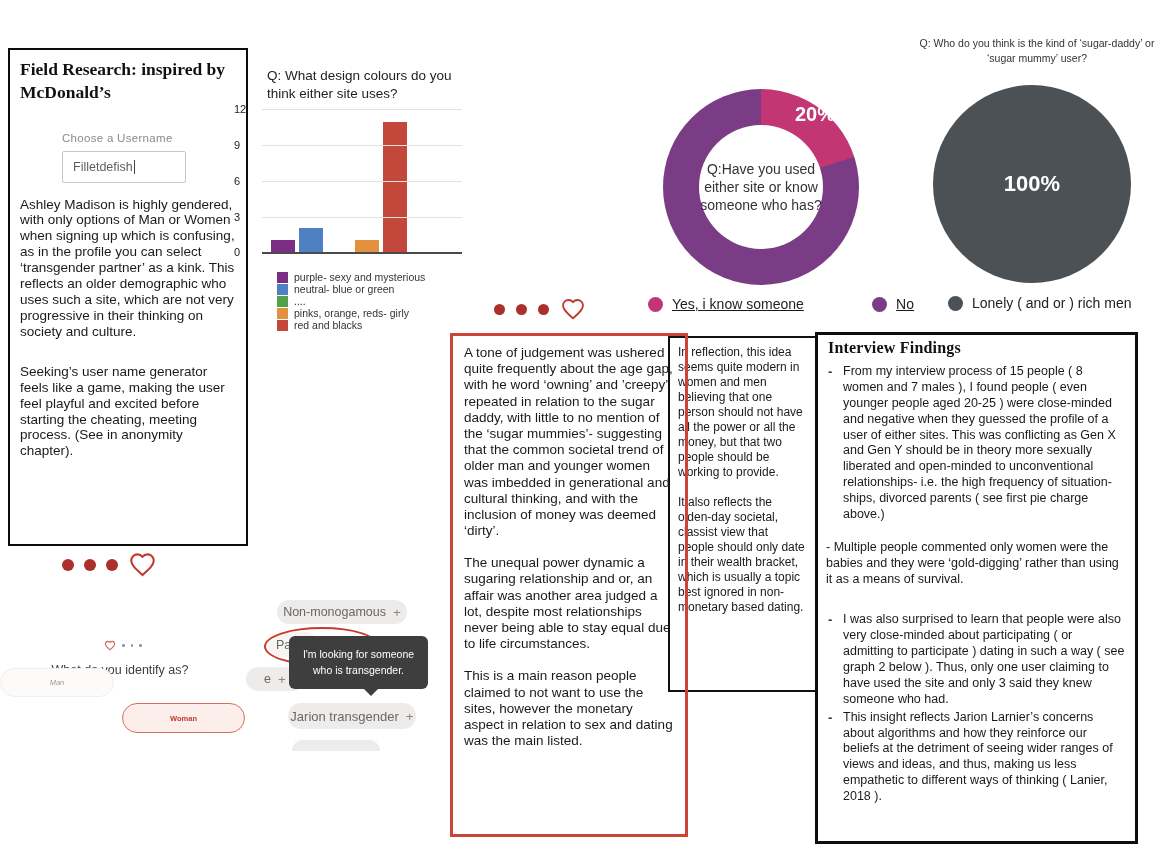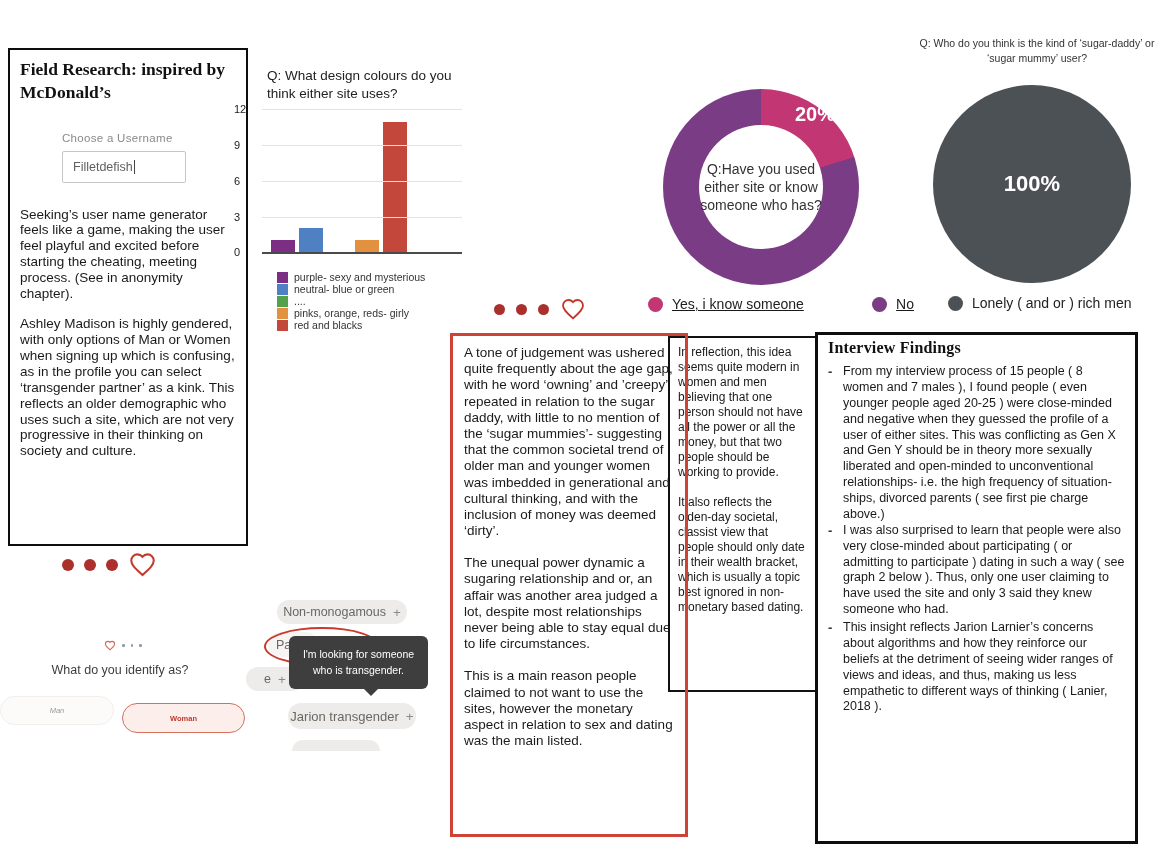--- a/index.html
+++ b/index.html
@@ -104,8 +104,8 @@
           <span class="caret"></span>
       </div>
     </div>
+    <p class="field-para">Ashley Madison is highly gendered, with only options of Man or Women when signing up which is confusing, as in the profile you can select ‘transgender partner’ as a kink. This reflects an older demographic who uses such a site, which are not very progressive in their thinking on society and culture.</p>
     <p class="field-para first">Seeking’s user name generator feels like a game, making the user feel playful and excited before starting the cheating, meeting process. (See in anonymity chapter).</p>
-    <p class="field-para">Ashley Madison is highly gendered, with only options of Man or Women when signing up which is confusing, as in the profile you can select ‘transgender partner’ as a kink. This reflects an older demographic who uses such a site, which are not very progressive in their thinking on society and culture.</p>
   </div>
 
   <div class="abs bar-chart-title">Q: What design colours do you think either site uses?</div>

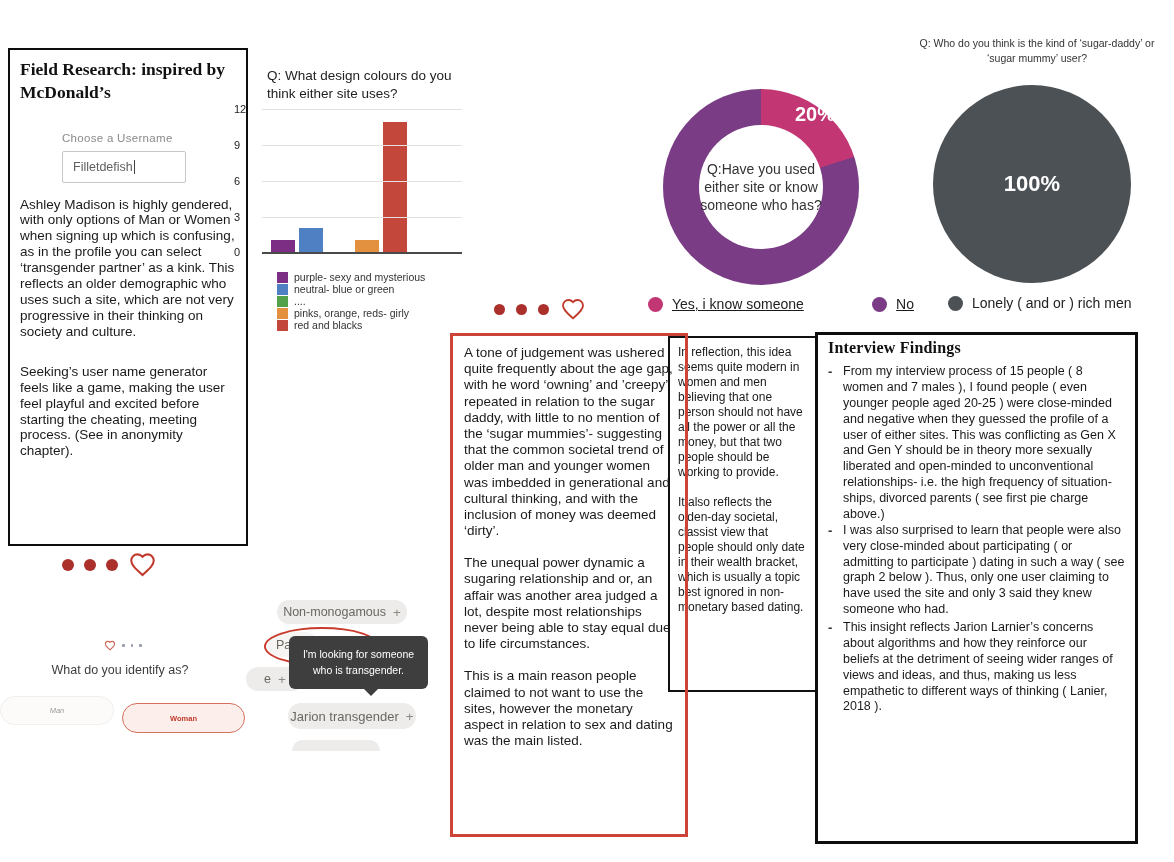--- a/index.html
+++ b/index.html
@@ -210,6 +210,7 @@
       <span class="fi-dash">-</span>
       <p class="fi-text">From my interview process of 15 people ( 8 women and 7 males ), I found people ( even younger people aged 20-25 ) were close-minded and negative when they guessed the profile of a user of either sites. This was conflicting as Gen X and Gen Y should be in theory more sexually liberated and open-minded to unconventional relationships- i.e. the high frequency of situation-ships, divorced parents ( see first pie charge above.)</p>
     </div>
+    <p class="fi-plain">- Multiple people commented only women were the babies and they were ‘gold-digging’ rather than using it as a means of survival.</p>
     <div class="fi-item">
       <span class="fi-dash">-</span>
       <p class="fi-text">I was also surprised to learn that people were also very close-minded about participating ( or admitting to participate ) dating in such a way ( see graph 2 below ). Thus, only one user claiming to have used the site and only 3 said they knew someone who had.</p>

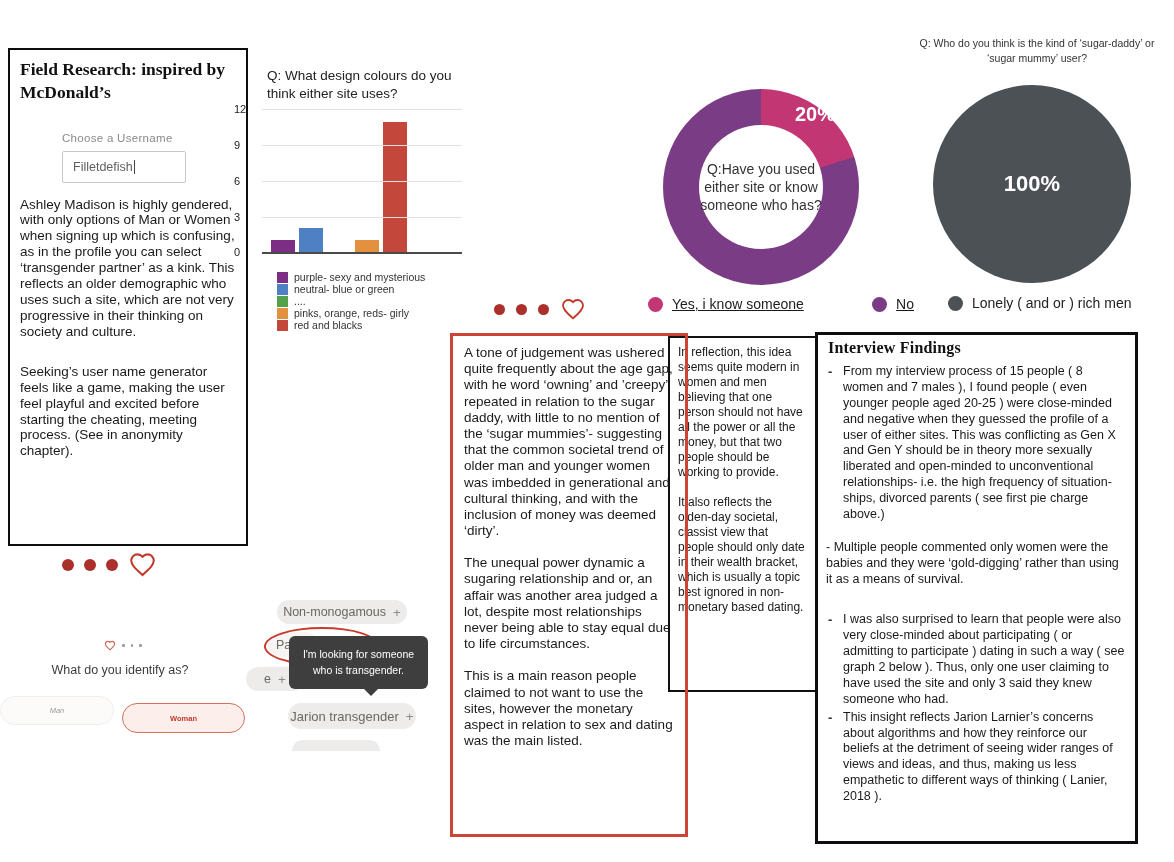--- a/index.html
+++ b/index.html
@@ -75,7 +75,7 @@
   #identify-header .tiny-dot{margin-left:2px;}
   #identify-q{left:20px;top:663px;width:200px;text-align:center;font-size:12.5px;font-weight:normal;color:#3d3d3d;}
   .pill{display:flex;align-items:center;justify-content:center;border-radius:15px;}
-  #man-pill{left:0px;top:696px;width:112px;height:27px;background:#fcfbfa;border:1px solid #f1efec;font-size:7.5px;color:#9b9b9b;font-style:italic;}
+  #man-pill{left:0px;top:668px;width:112px;height:27px;background:#fcfbfa;border:1px solid #f1efec;font-size:7.5px;color:#9b9b9b;font-style:italic;}
   #woman-pill{left:122px;top:703px;width:121px;height:28px;background:#fbeeeb;border:1.5px solid #d4705c;font-size:7.5px;font-weight:bold;color:#c13a2c;}
 
   

